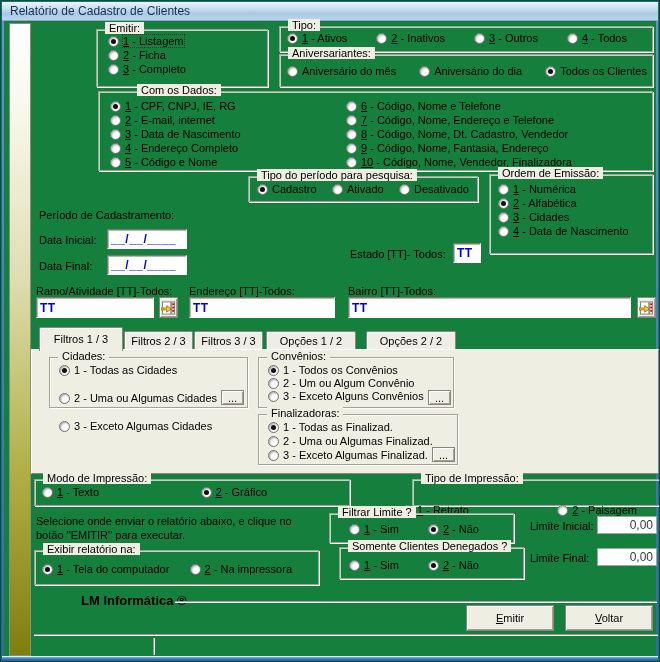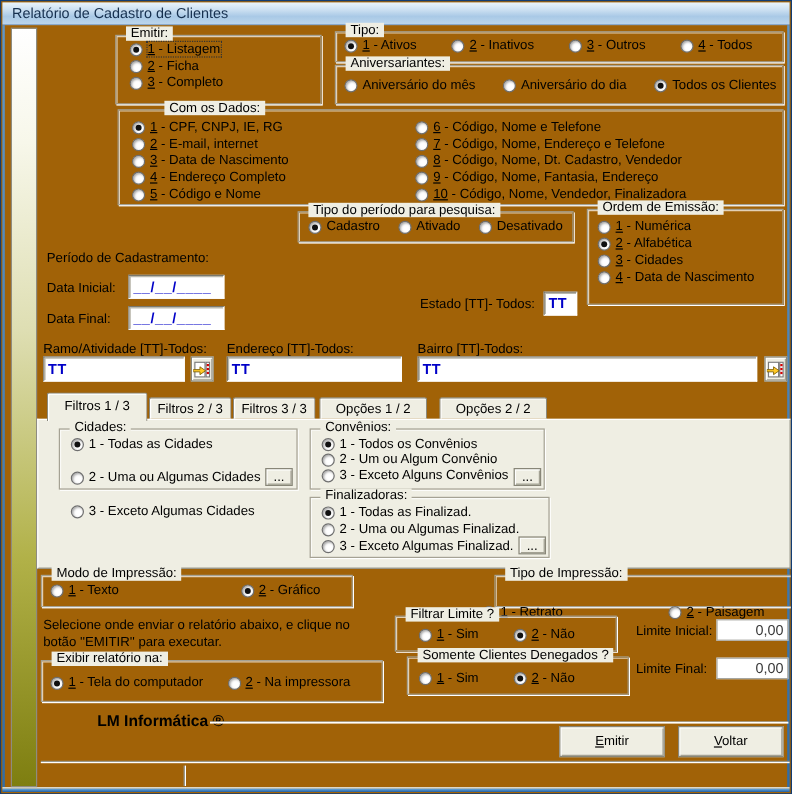--- a/index.html
+++ b/index.html
@@ -9,7 +9,7 @@
     font-family:"Liberation Sans", sans-serif; font-size:11px; color:#000;
     background:#fff;
   }
-  .window { position:absolute; inset:0; background:#a16207; border:1px solid #123C73; overflow:hidden; }
+  .window { position:absolute; inset:0; background:#15803d; border:1px solid #123C73; overflow:hidden; }
   .titlebar {
     position:absolute; left:1px; top:1px; right:1px; height:19px;
     background:linear-gradient(180deg,#EAF4FC 0%,#CBDFF1 35%,#A9C9E6 65%,#BBD5EC 100%);

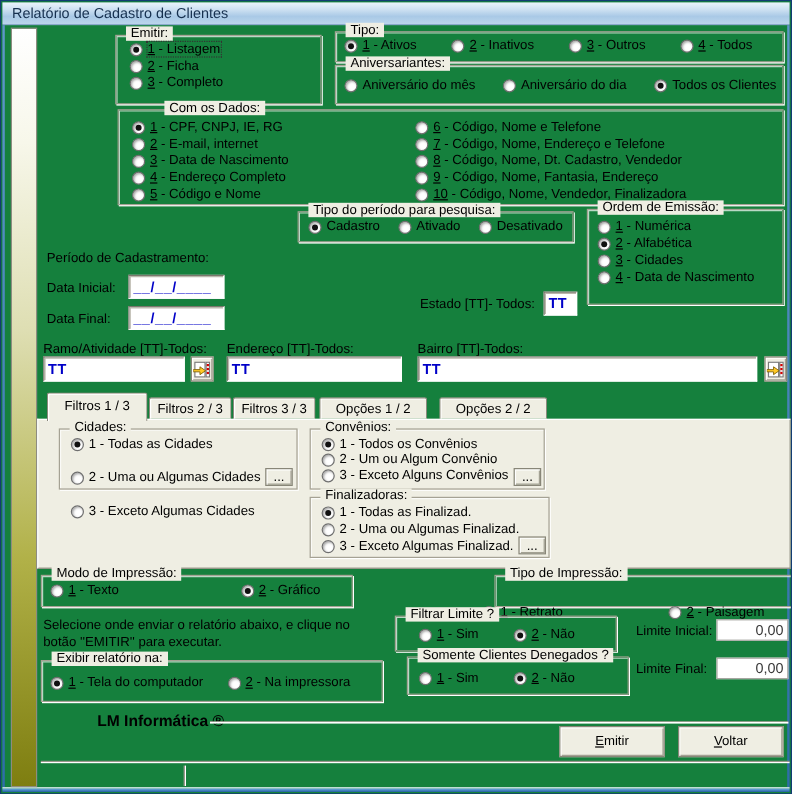--- a/index.html
+++ b/index.html
@@ -323,7 +323,7 @@
     </div>
   <div class="btn" style="left:431px;top:446px;width:23px;height:15px;z-index:2;">...</div>
 
-  <div class="gb" style="left:33px;top:478px;width:260px;height:27px;">
+  <div class="gb" style="left:33px;top:478px;width:316px;height:27px;">
     <span class="legend">Modo de Impressão:</span>
   </div>
   <div class="opts-row" style="left:41px;top:485px;width:225px;">

